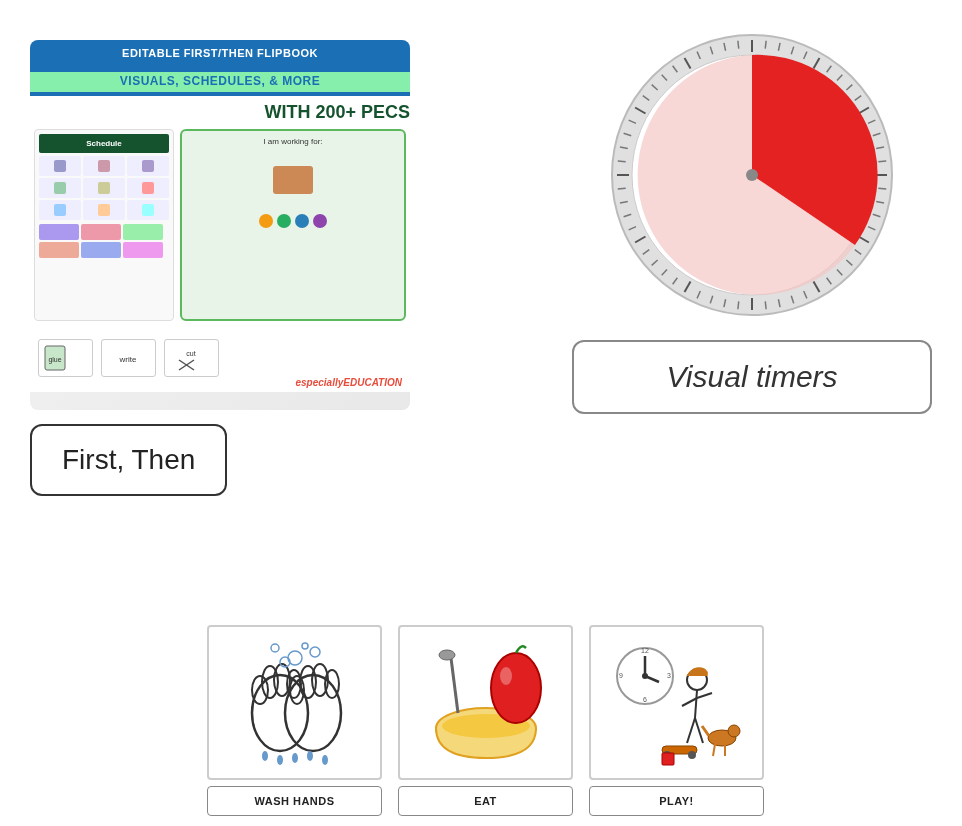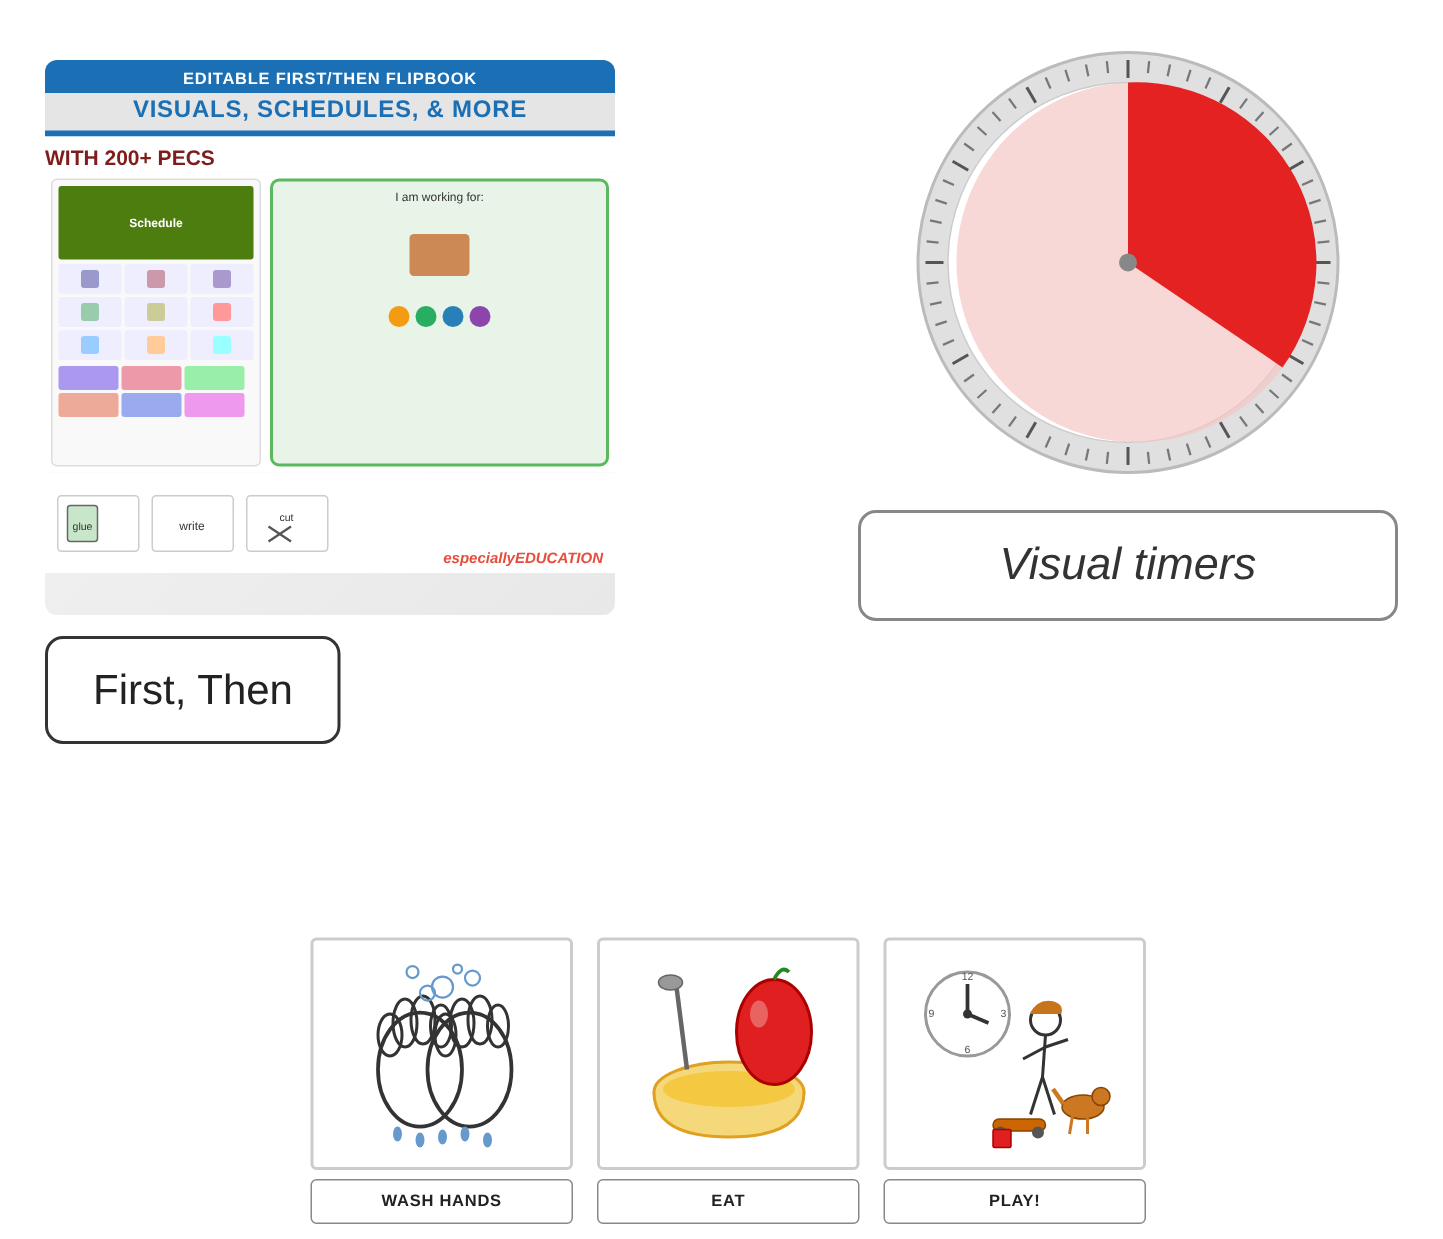--- a/index.html
+++ b/index.html
@@ -53,11 +53,11 @@
       letter-spacing: 0.5px;
     }
     .flipbook-top-banner .line2 {
-      background: #e5e5e5;
+      background: #86efac;
       color: #1a6fb5;
-      margin: 2px -4px 0;
+      margin: 12px -4px 0;
       padding: 2px;
-      font-size: 16px;
+      font-size: 12px;
       letter-spacing: 0.5px;
     }
     .flipbook-big-text {

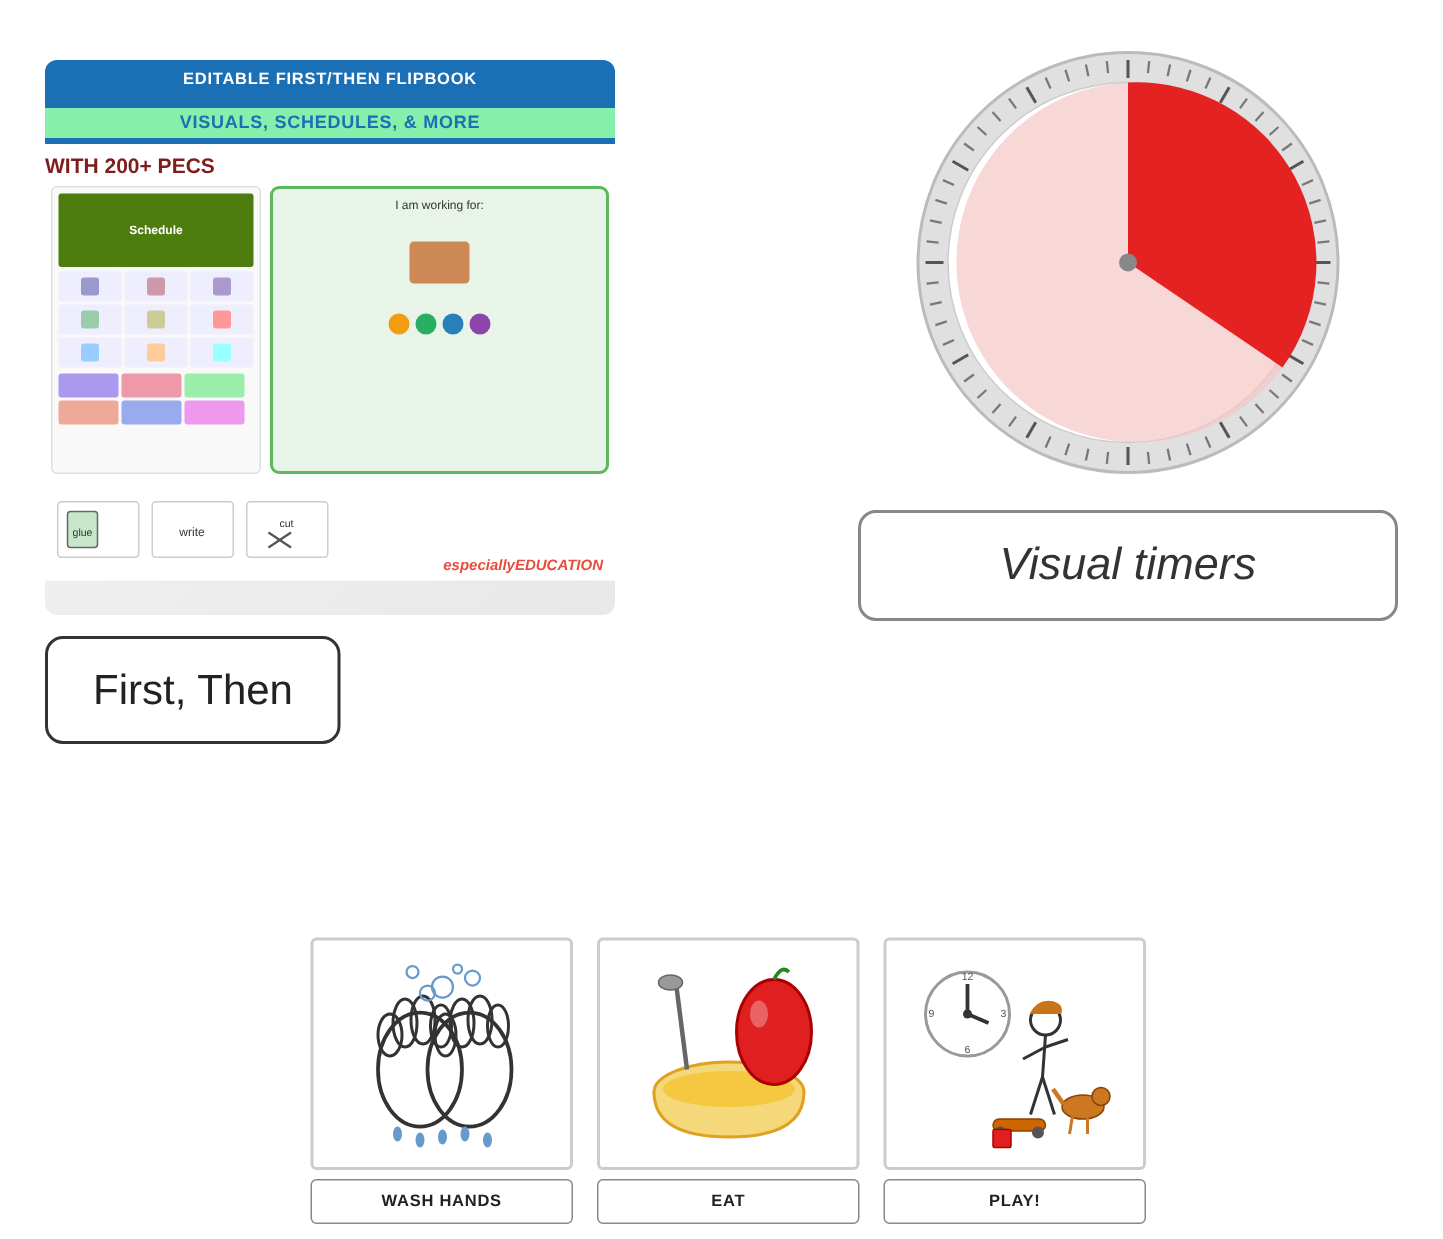--- a/index.html
+++ b/index.html
@@ -61,10 +61,10 @@
       letter-spacing: 0.5px;
     }
     .flipbook-big-text {
-      text-align: left;
-      font-size: 14px;
+      text-align: right;
+      font-size: 18px;
       font-weight: 900;
-      color: #7f1d1d;
+      color: #14532d;
       padding: 6px 0 2px;
       background: white;
     }

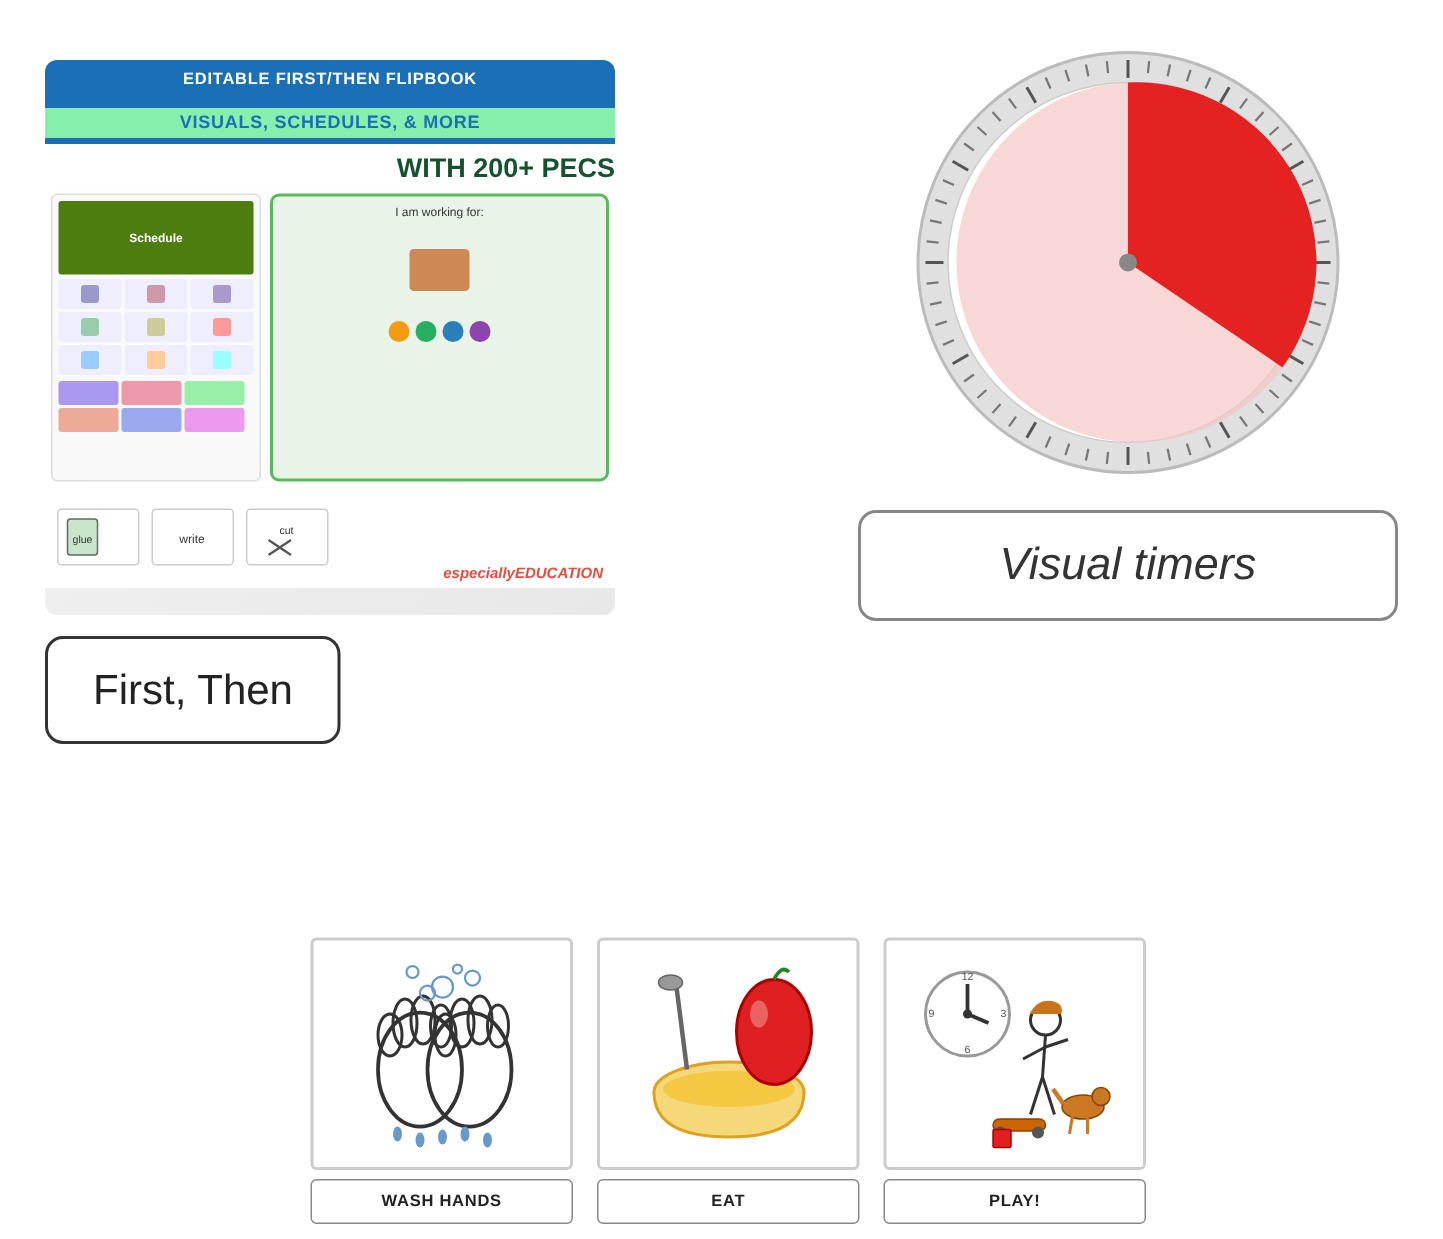--- a/index.html
+++ b/index.html
@@ -86,11 +86,11 @@
       font-size: 7px;
     }
     .schedule-title {
-      background: #4d7c0f;
+      background: #14532d;
       color: white;
       text-align: center;
       font-weight: bold;
-      padding: 20px;
+      padding: 5px;
       border-radius: 2px;
       margin-bottom: 3px;
       font-size: 8px;

